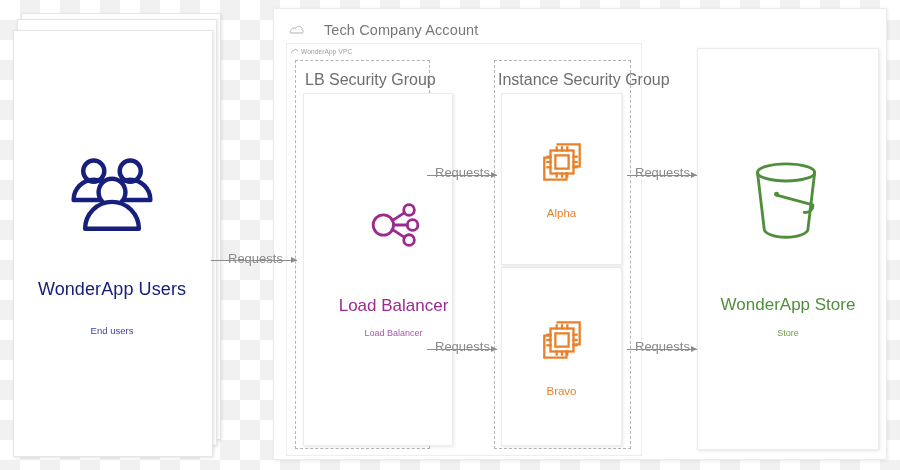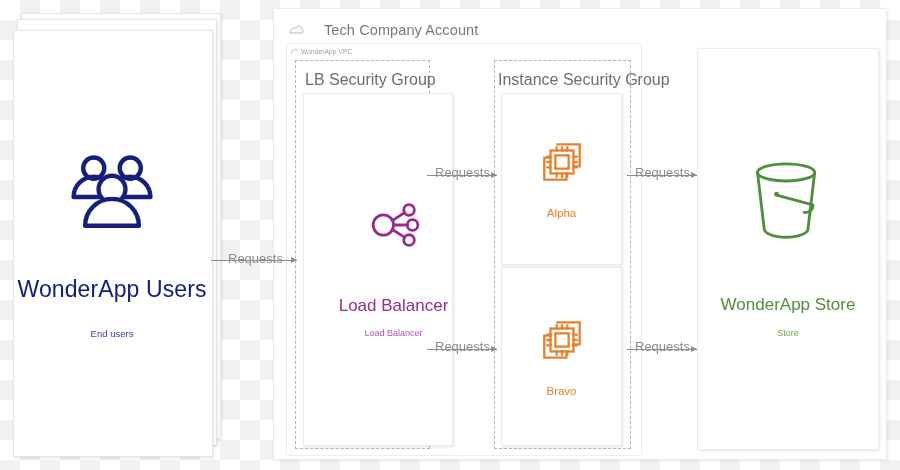--- a/index.html
+++ b/index.html
@@ -48,7 +48,7 @@
   .users-icon { width: 96px; height: 96px; }
   .users-title {
     margin-top: 33px;
-    font-size: 23px;
+    font-size: 18px;
     color: #16207c;
     letter-spacing: 0.1px;
     white-space: nowrap;

